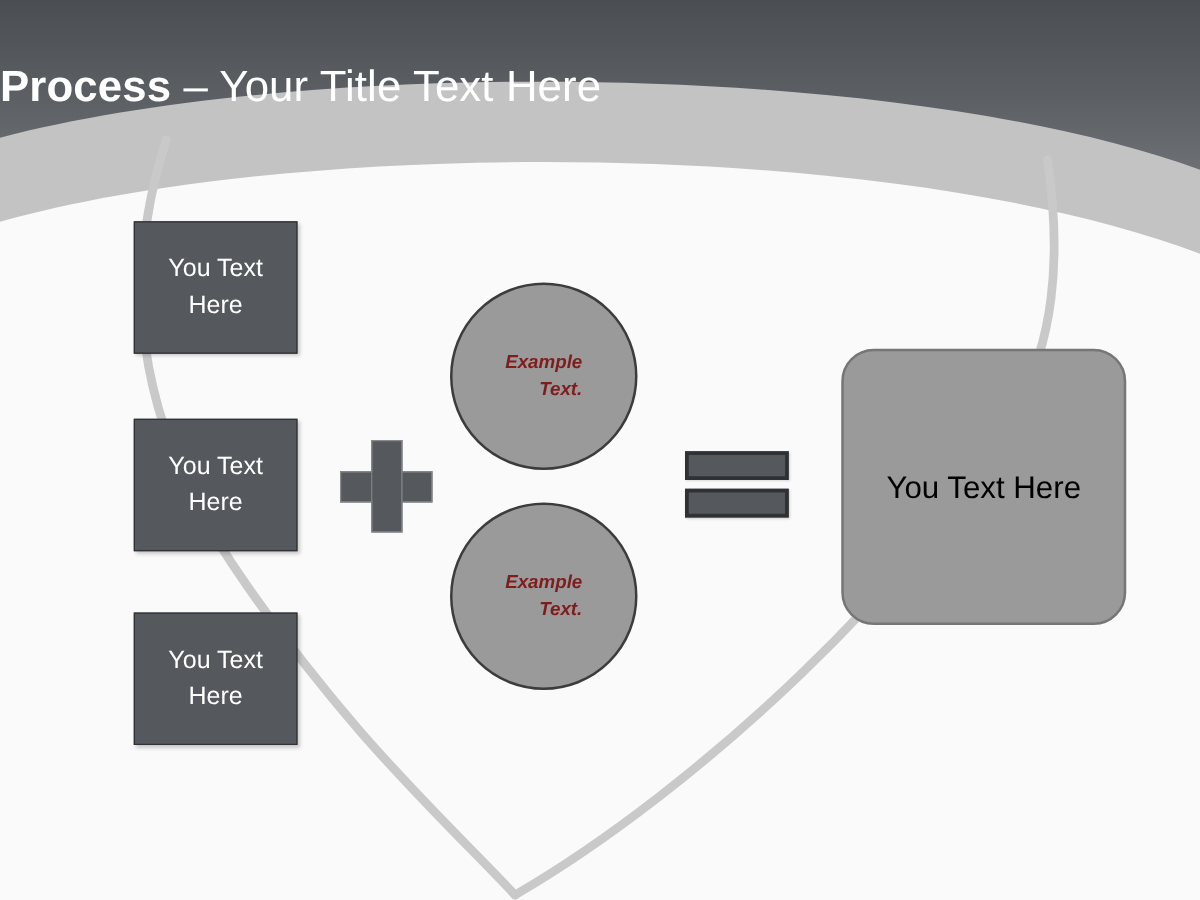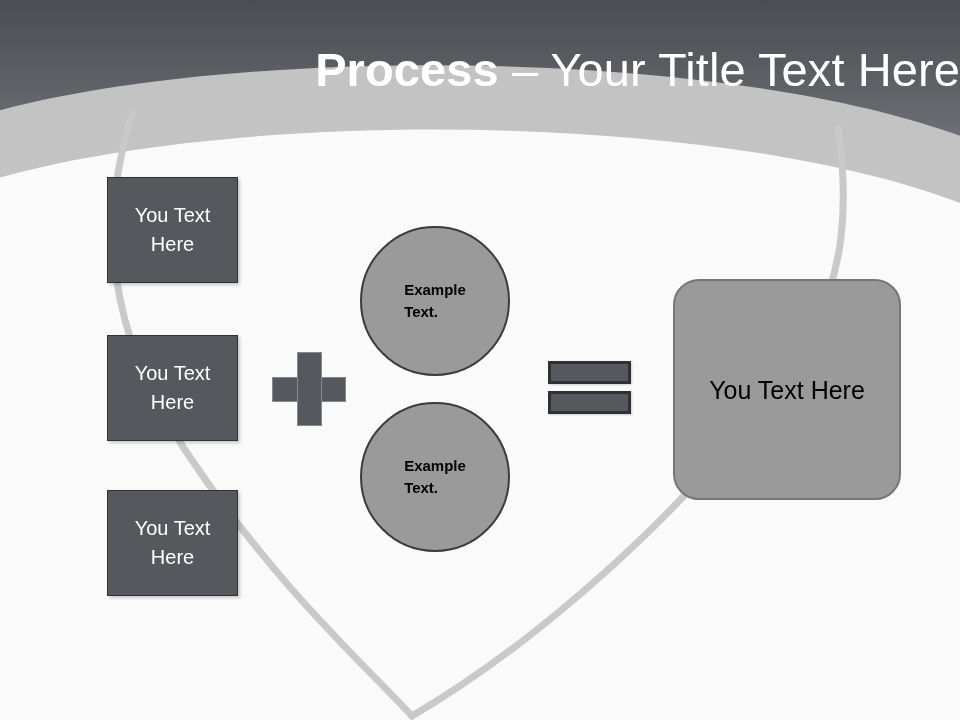--- a/index.html
+++ b/index.html
@@ -31,9 +31,9 @@
     left: 0;
     top: 48px;
     width: 960px;
-    text-align: right;
+    text-align: left;
     color: #ffffff;
-    font-size: 47px;
+    font-size: 35px;
     line-height: 44px;
     letter-spacing: 0.1px;
     white-space: nowrap;

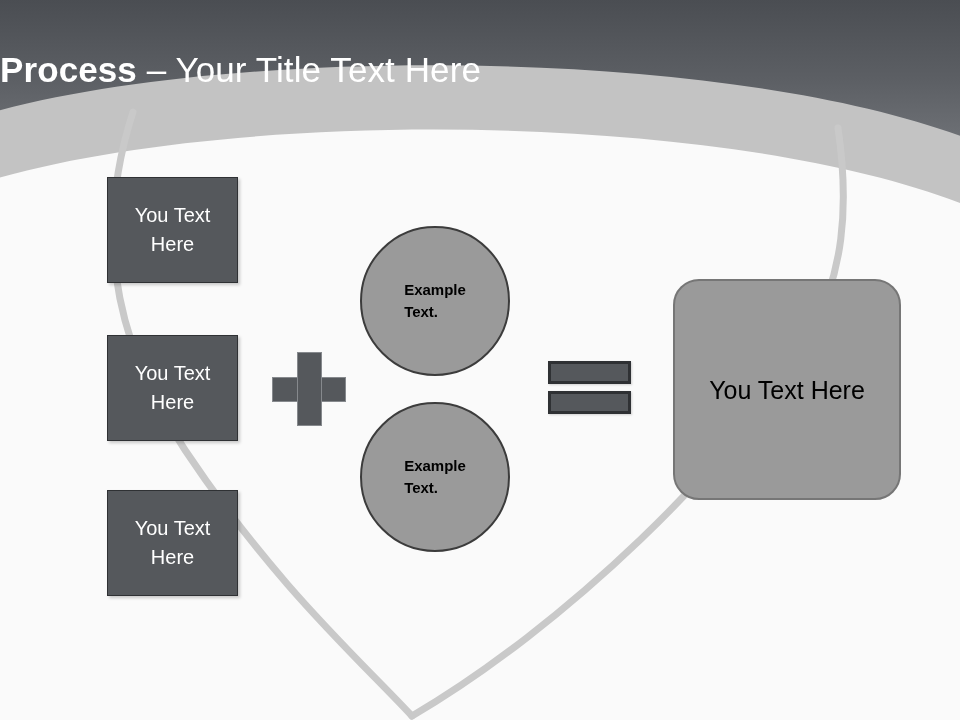--- a/index.html
+++ b/index.html
@@ -102,11 +102,12 @@
     display: flex;
     align-items: center;
     justify-content: center;
-    text-align: left;
-    color: #000000;
+    text-align: right;
+    color: #7f1d1d;
     font-size: 15px;
     line-height: 22px;
     font-weight: bold;
+    font-style: italic;
     z-index: 5;
   }
   #circle-1 { left: 360px; top: 226px; }

